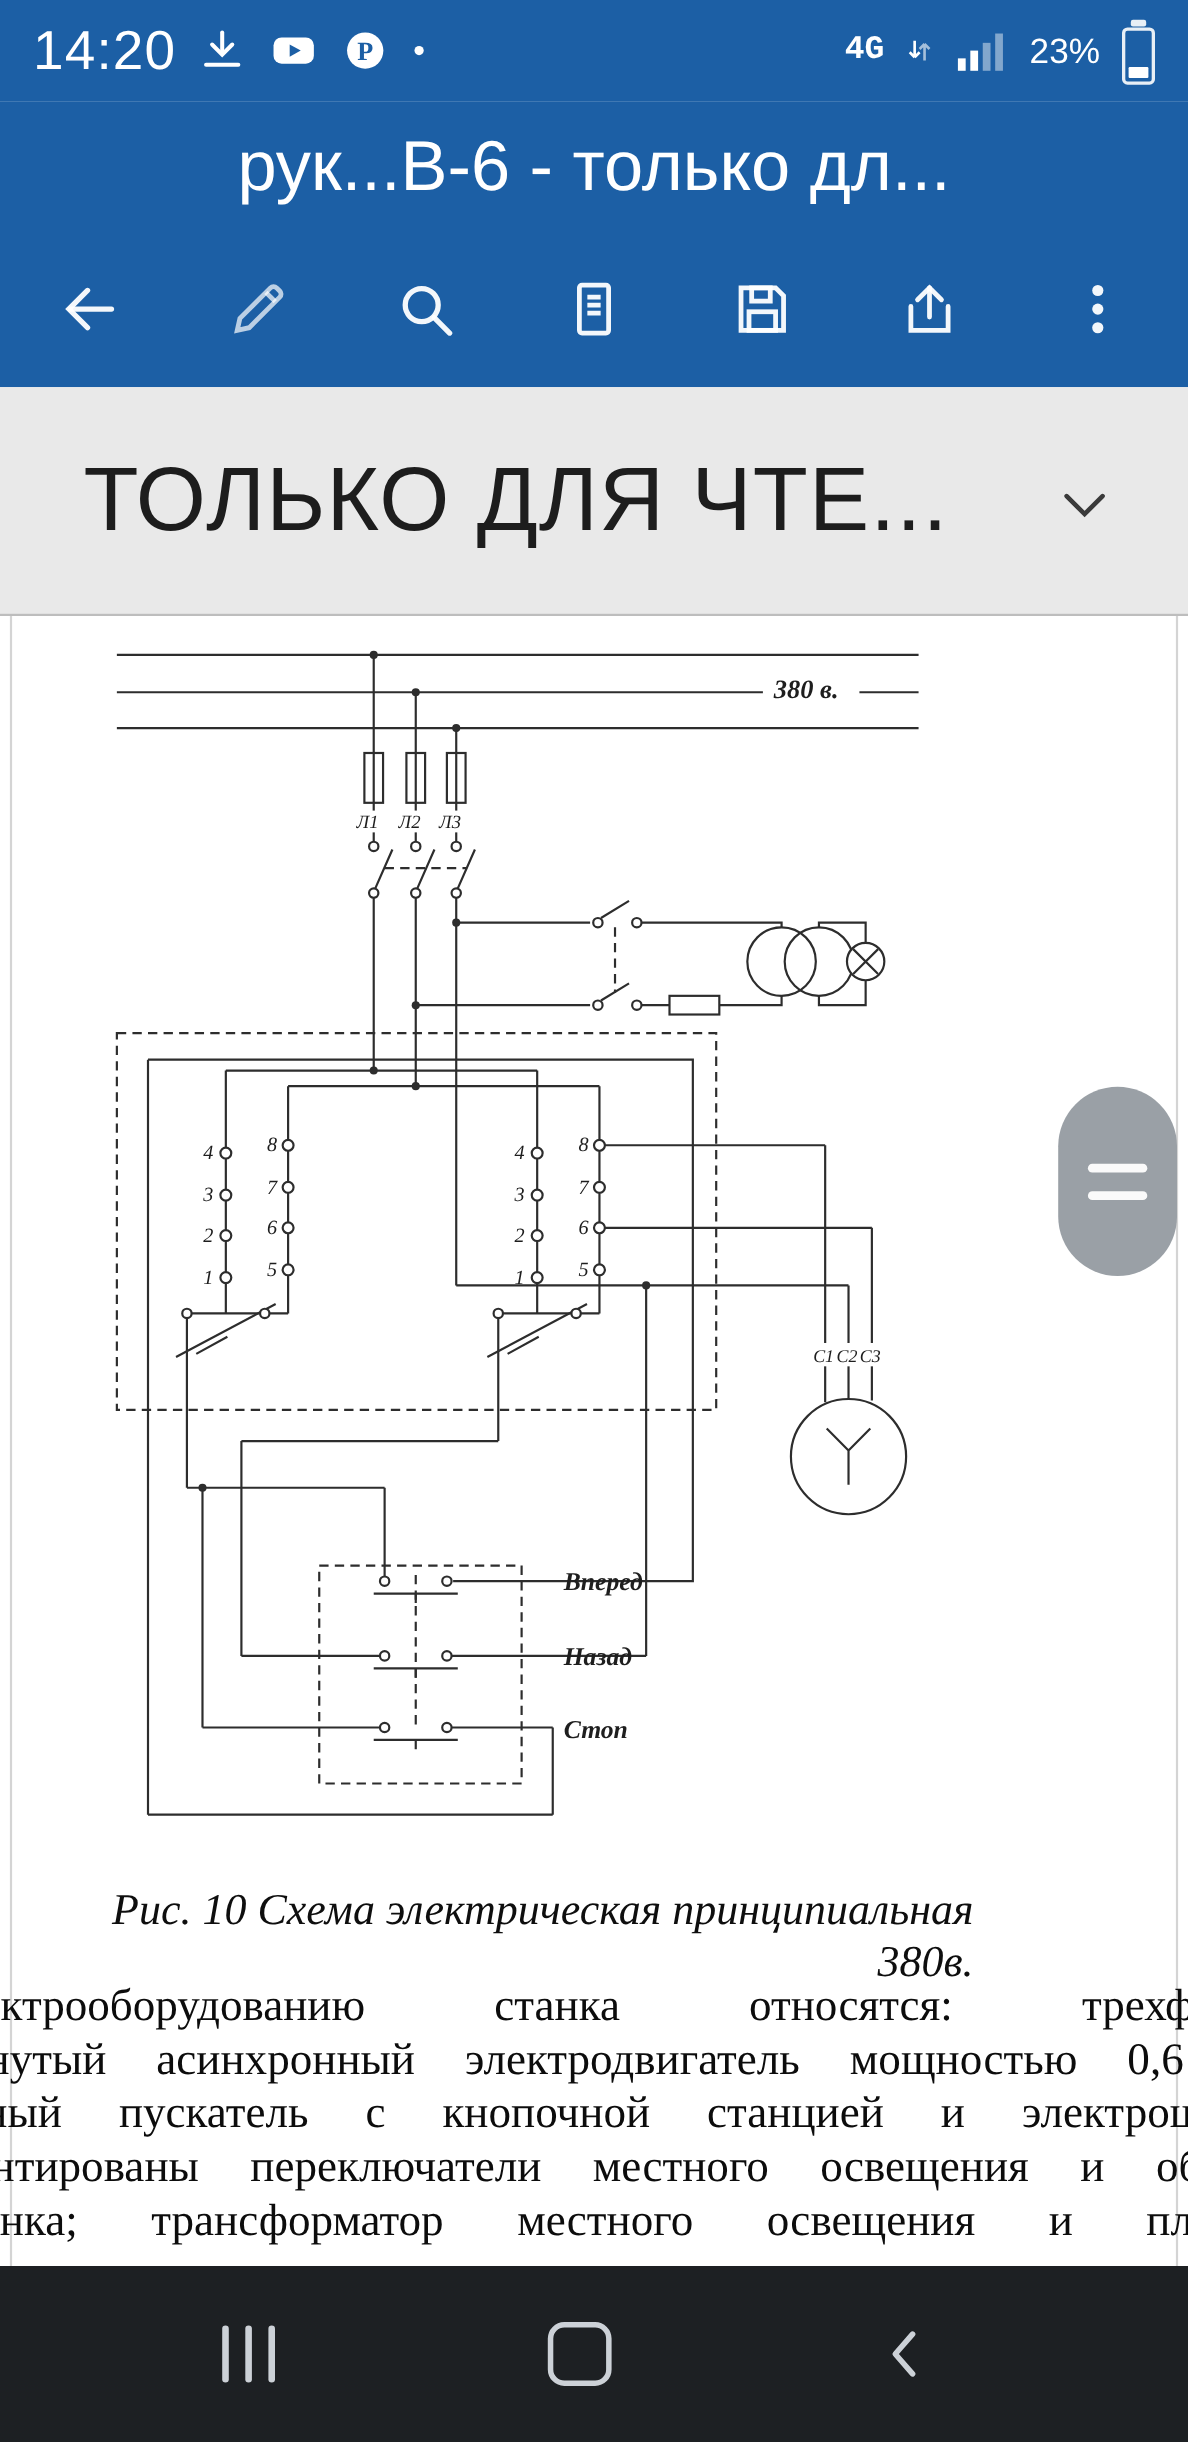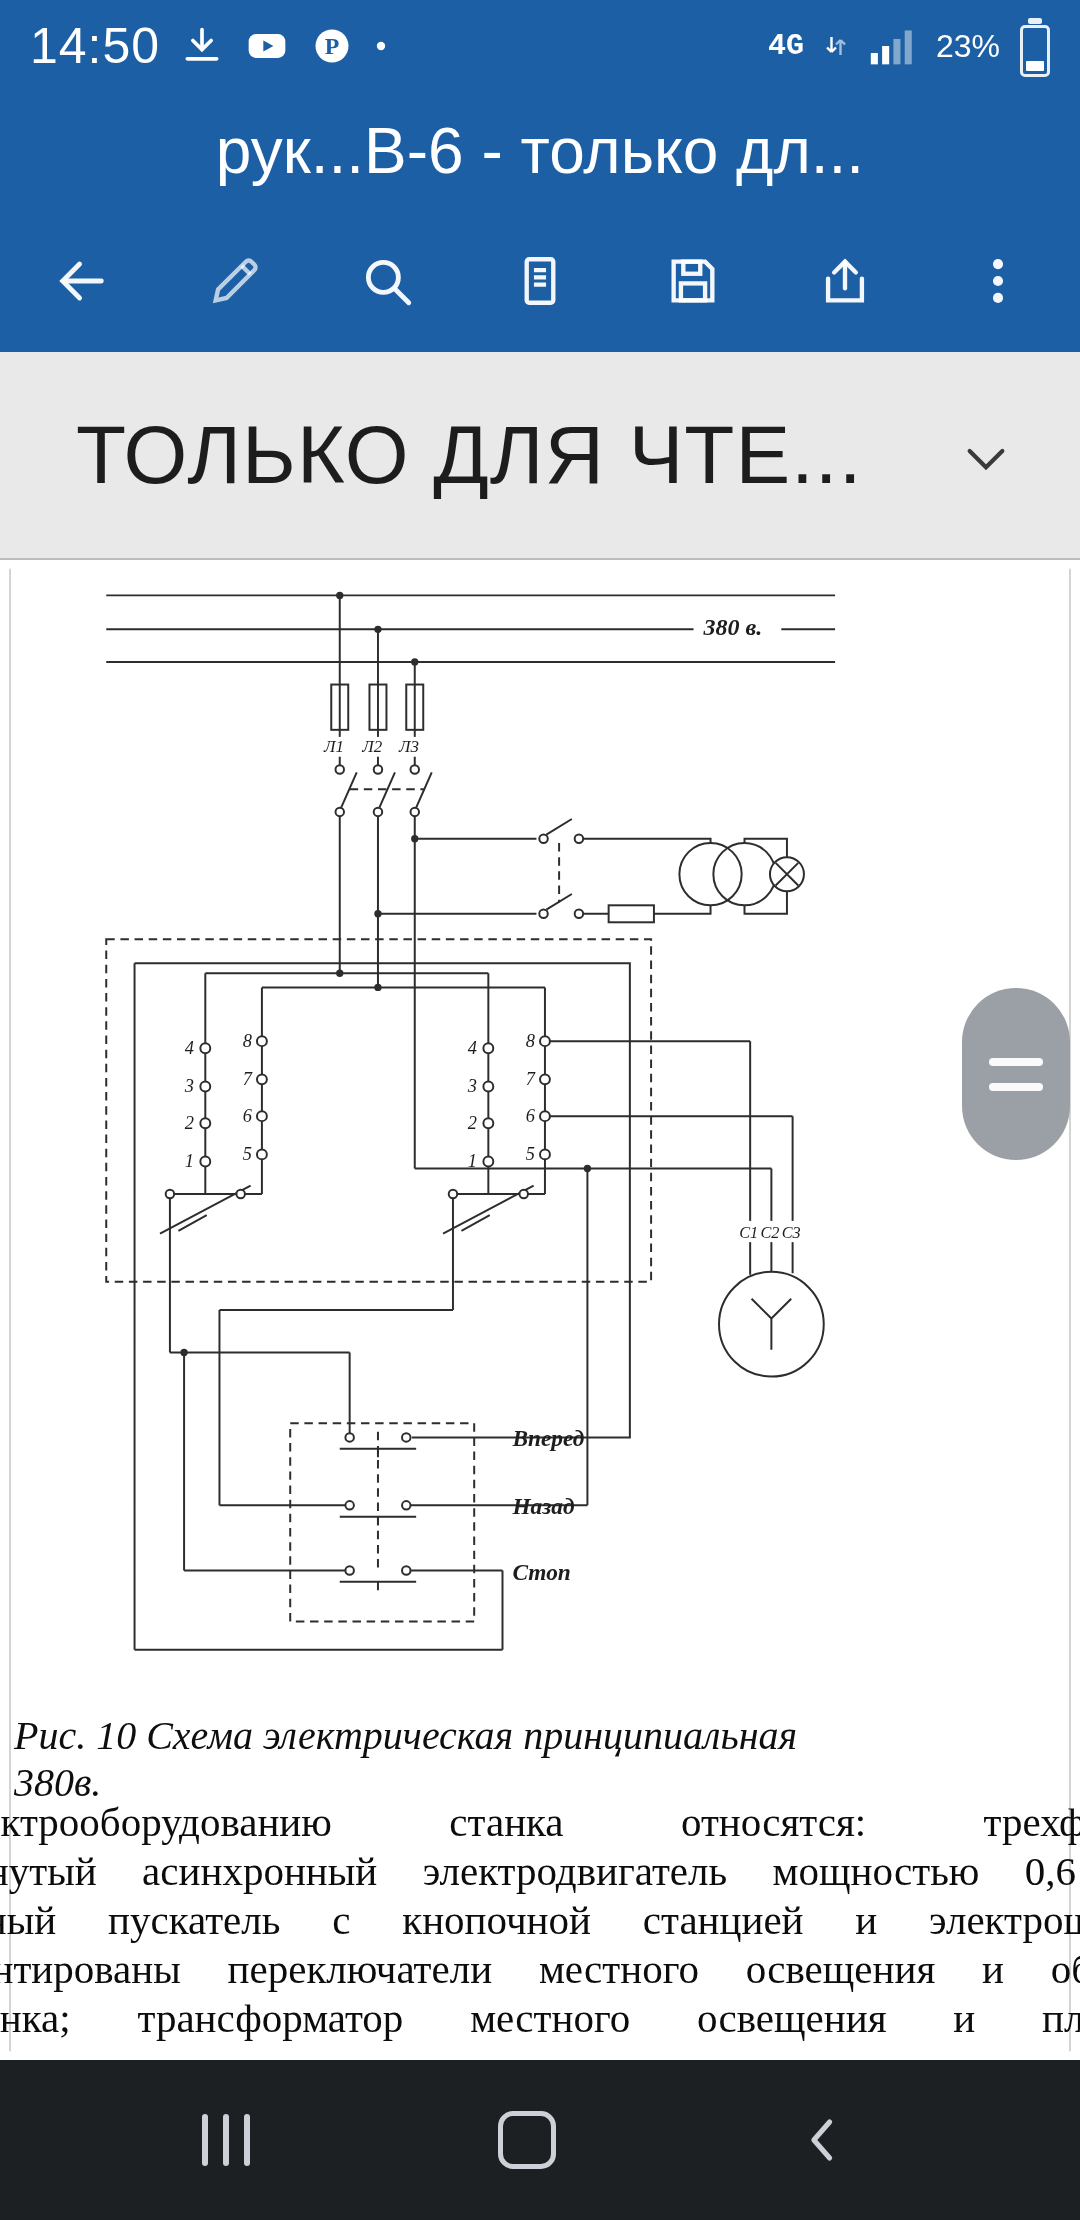--- a/index.html
+++ b/index.html
@@ -67,7 +67,7 @@
 <div class="screen">
 
   <div class="statusbar">
-    <span class="sb-time">14:50</span>
+    <span class="sb-time">14:20</span>
     <svg class="sb-ico" width="44" height="44" viewBox="0 0 24 24">
       <g stroke="#fff" stroke-width="2" fill="none" stroke-linecap="round">
         <path d="M12 3v10"></path>

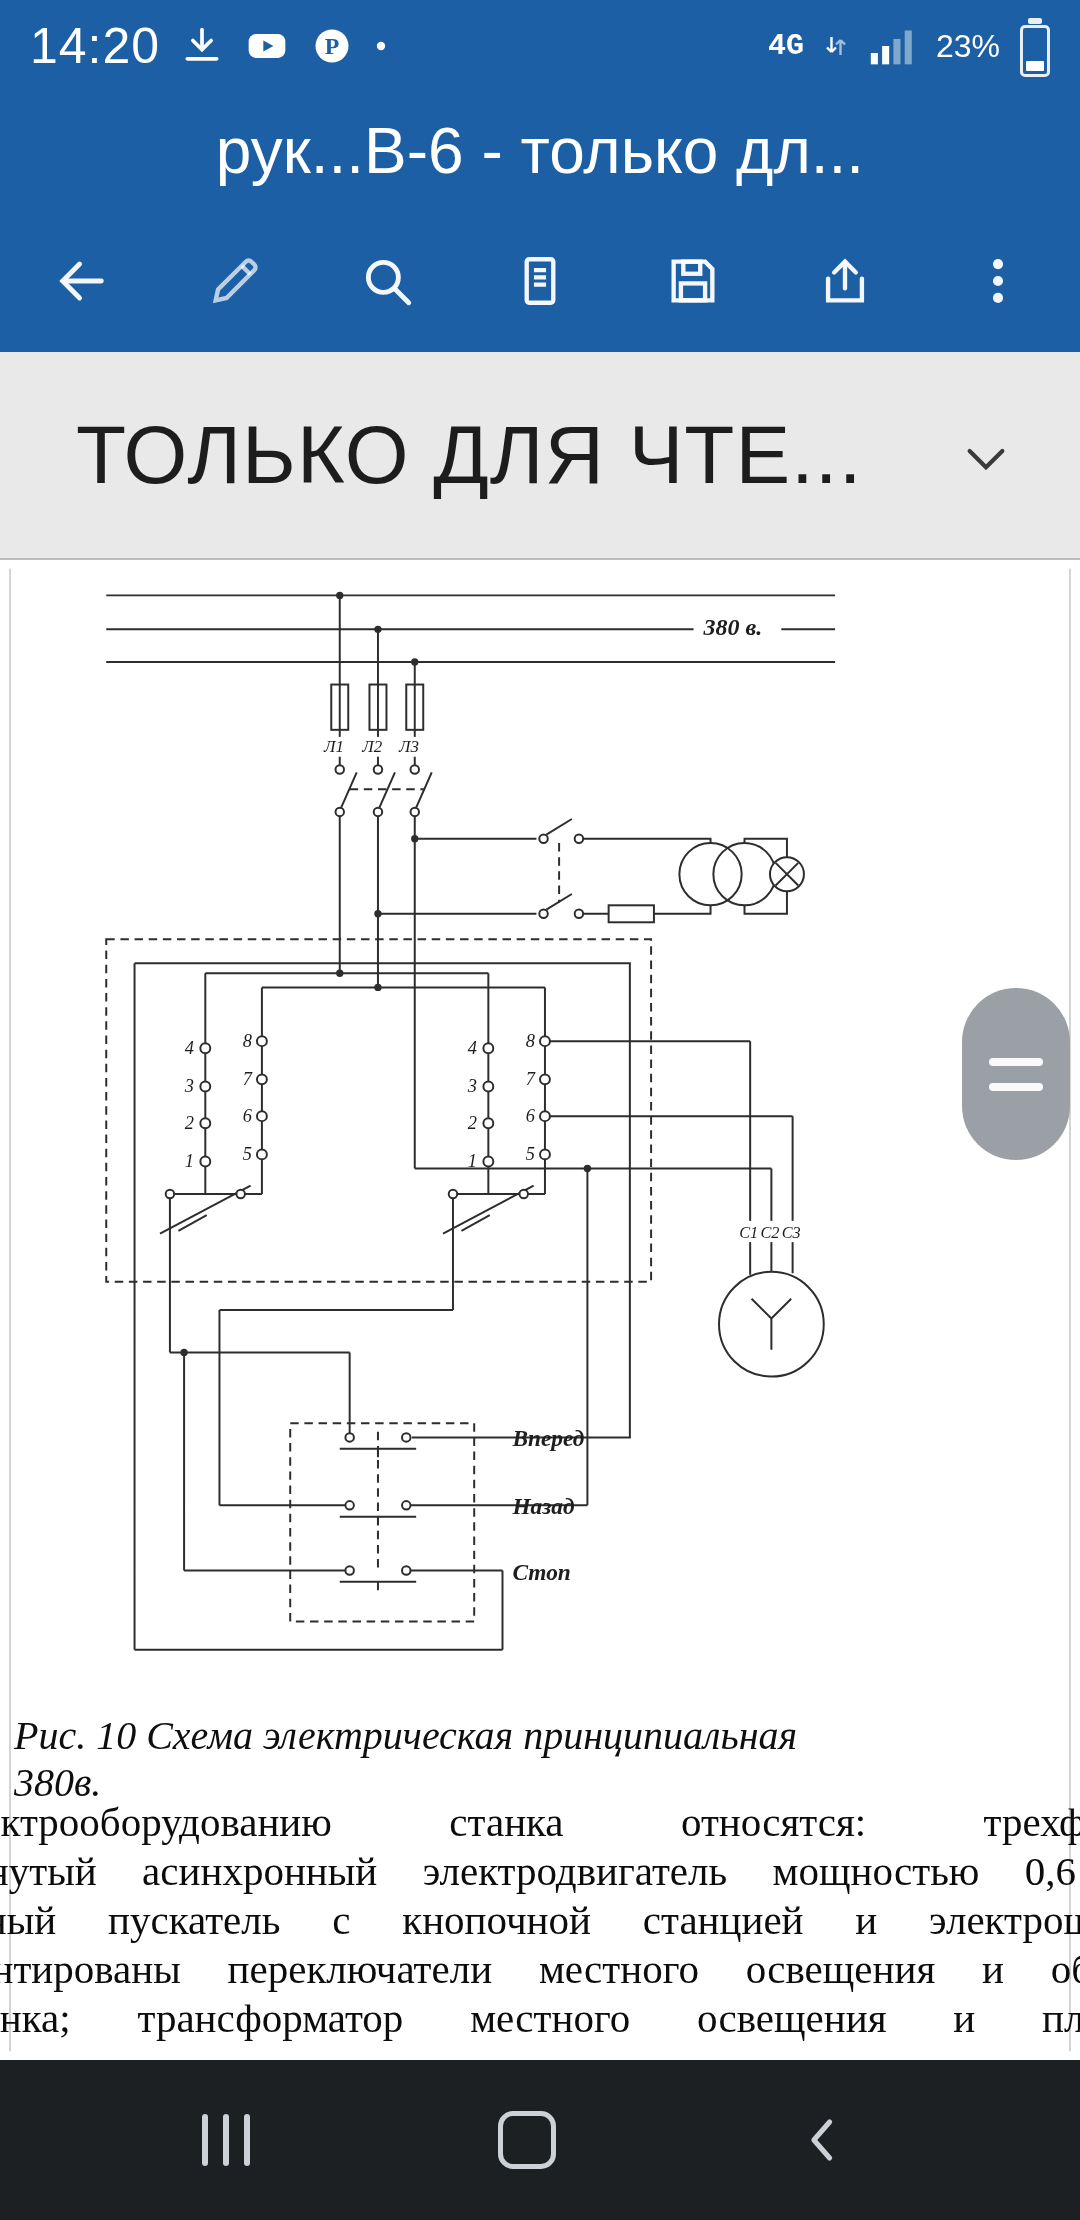--- a/index.html
+++ b/index.html
@@ -34,7 +34,7 @@
   .docheader .dh-chev{position:absolute;right:66px;top:78px;}
 
   
-  .page{position:absolute;top:560px;left:0;right:0;height:1500px;background:#fff;overflow:hidden;border-radius:32px;}
+  .page{position:absolute;top:560px;left:0;right:0;height:1500px;background:#fff;overflow:hidden;}
   .page-edge{position:absolute;top:0;bottom:0;width:2px;background:#d4d4d4;}
   .schematic{position:absolute;top:0;left:0;}
   .caption{position:absolute;top:1152px;left:14px;width:860px;text-align:left;

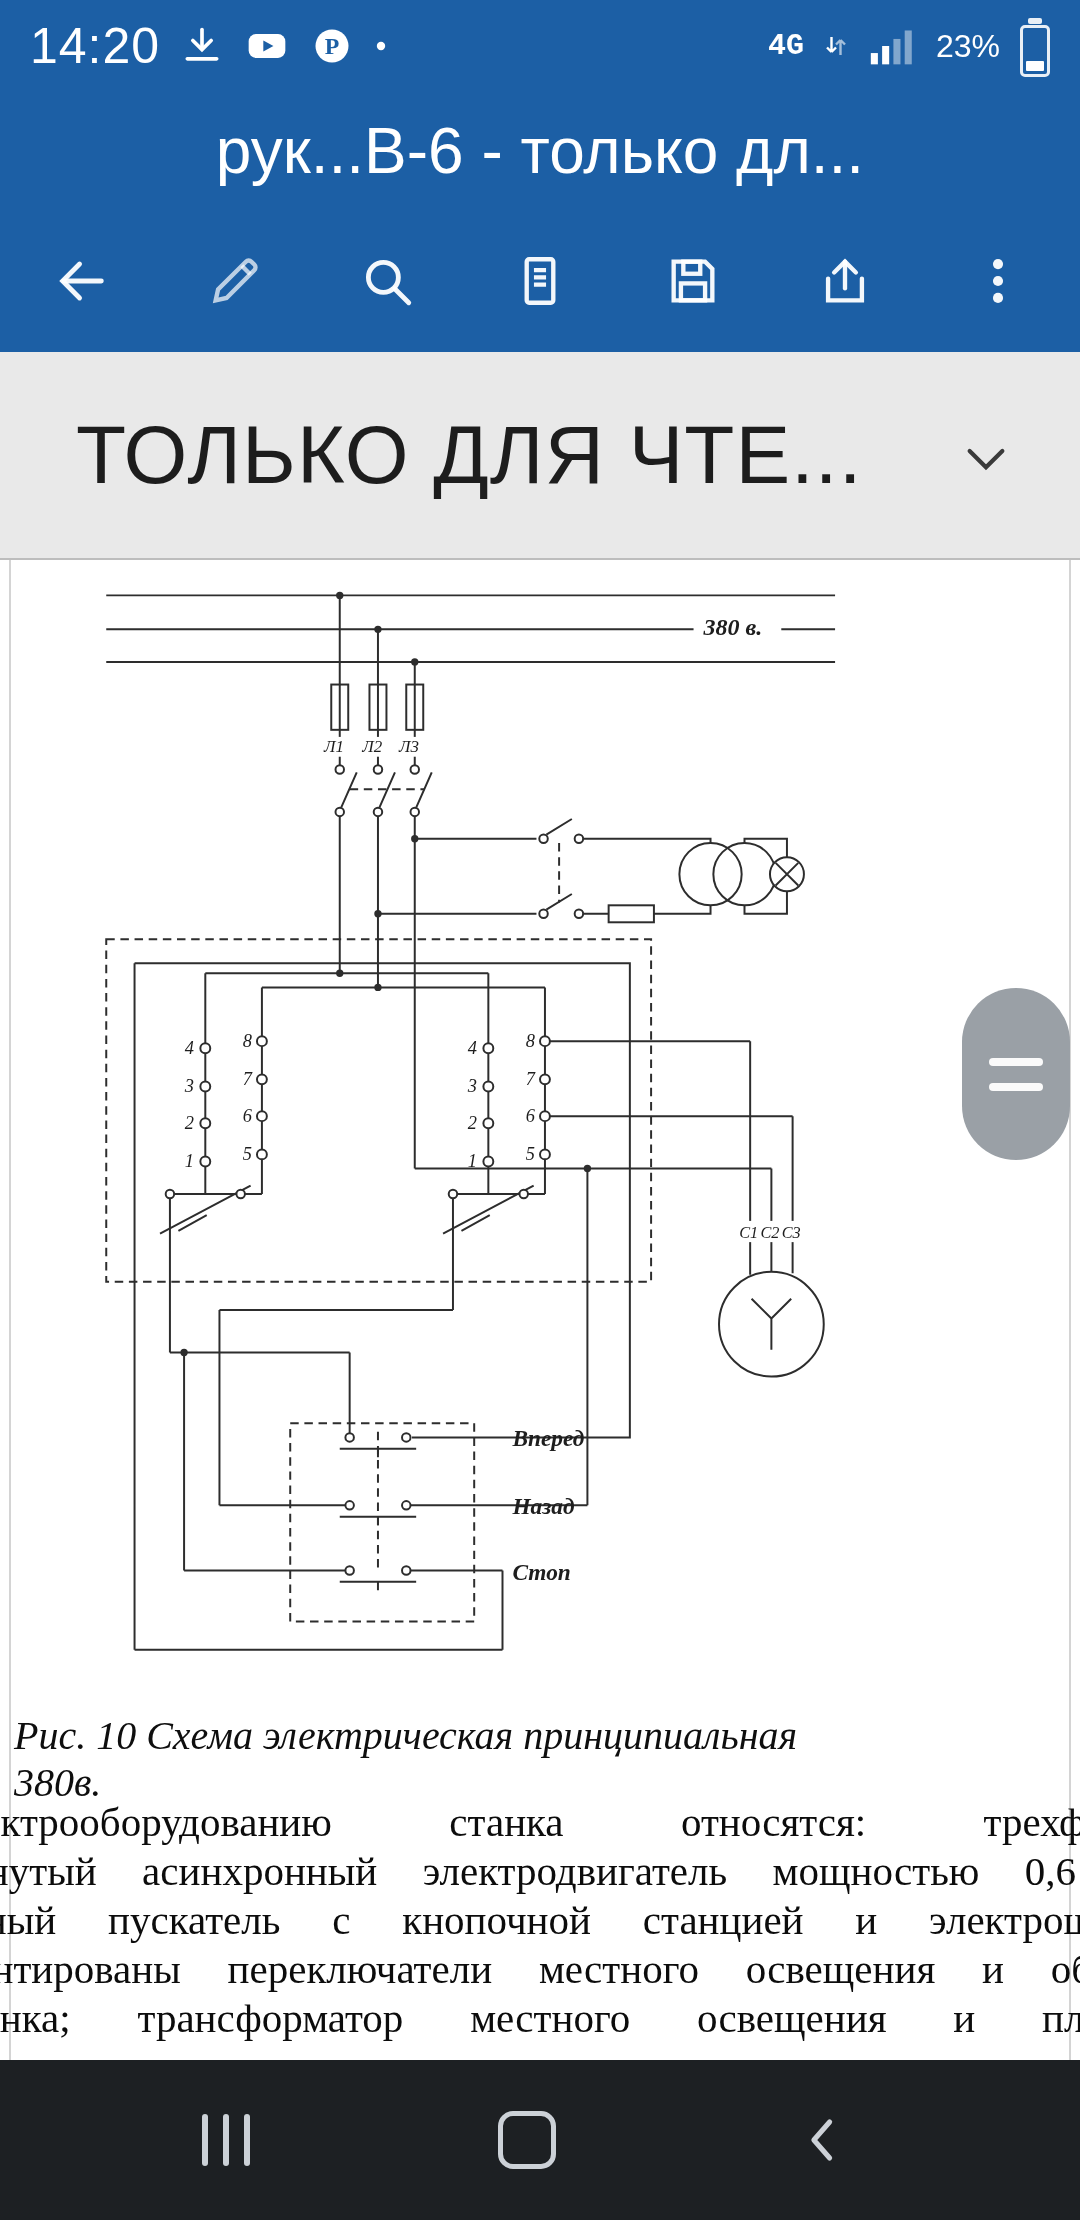--- a/index.html
+++ b/index.html
@@ -37,7 +37,7 @@
   .page{position:absolute;top:560px;left:0;right:0;height:1500px;background:#fff;overflow:hidden;}
   .page-edge{position:absolute;top:0;bottom:0;width:2px;background:#d4d4d4;}
   .schematic{position:absolute;top:0;left:0;}
-  .caption{position:absolute;top:1152px;left:14px;width:860px;text-align:left;
+  .caption{position:absolute;top:1152px;left:25px;width:860px;text-align:right;
            font-family:"Liberation Serif",serif;font-style:italic;font-size:40px;color:#0e0e0e;}
   .bodytext{position:absolute;top:1238px;left:-55px;right:-62px;
             font-family:"Liberation Serif",serif;font-size:41px;color:#0c0c0c;}

